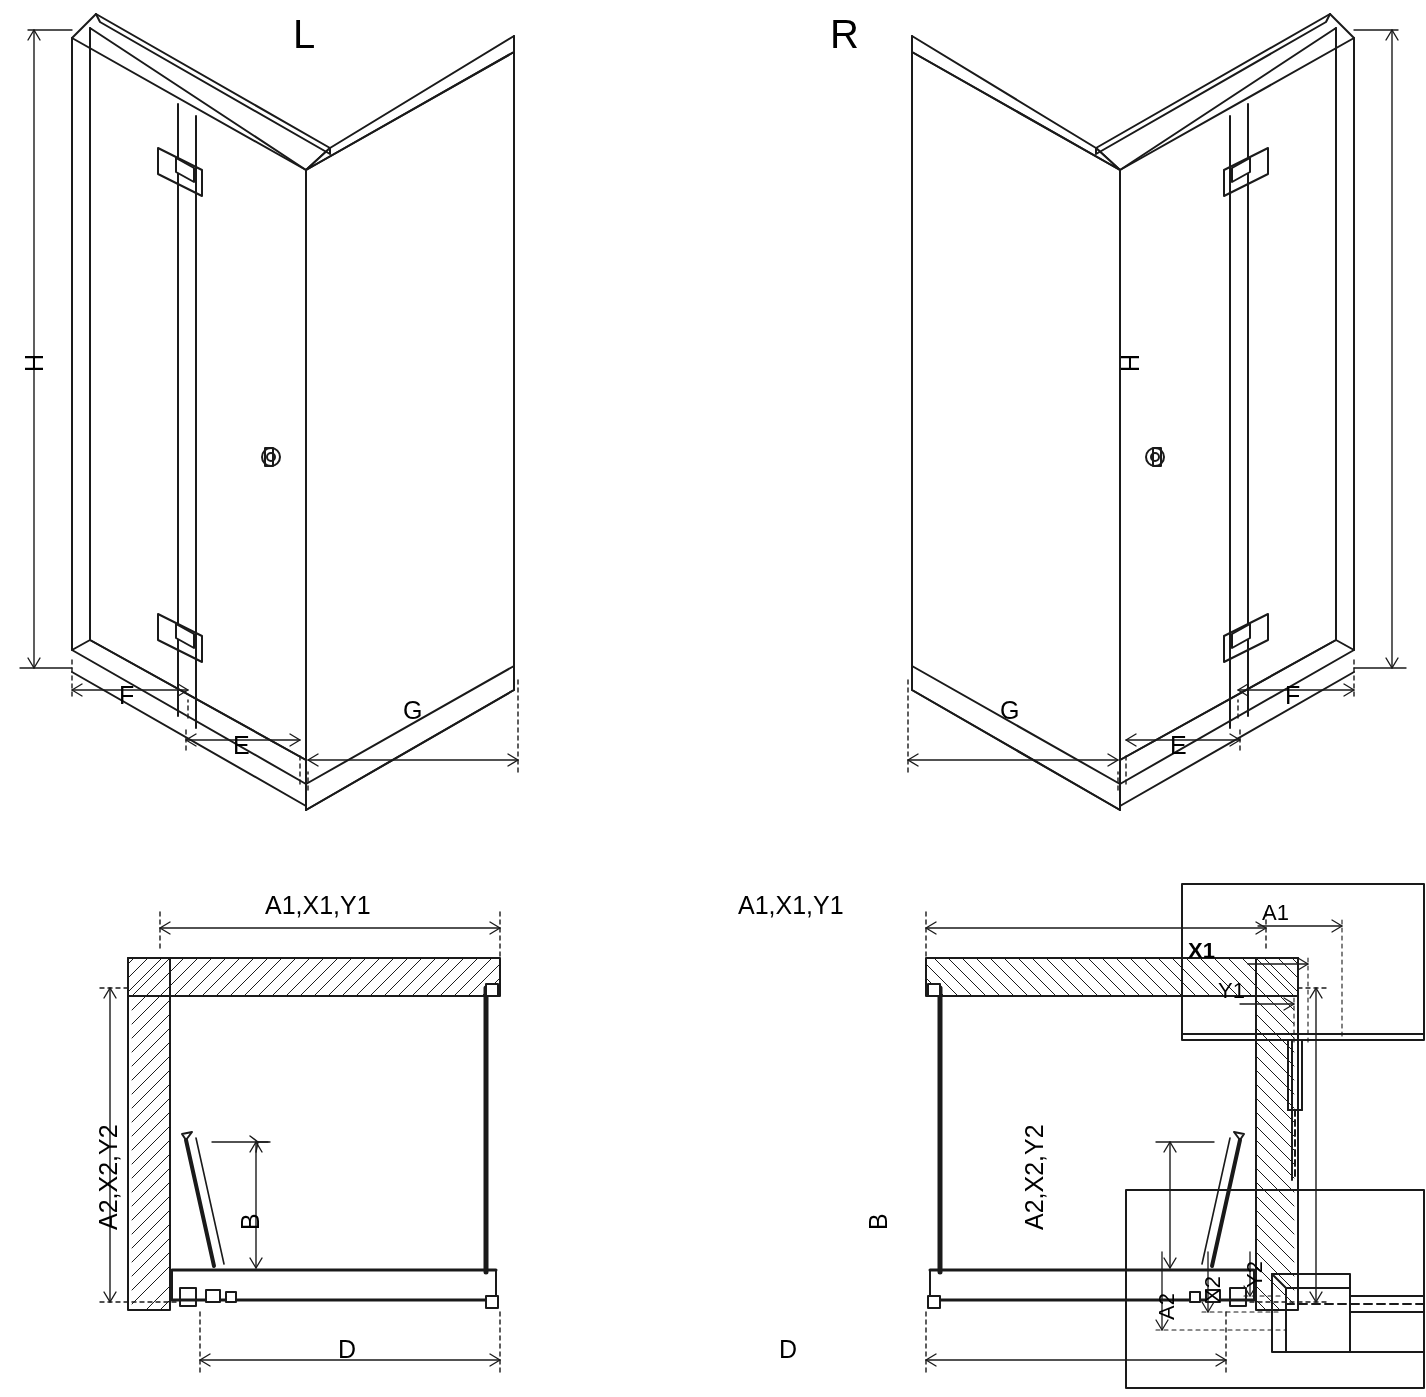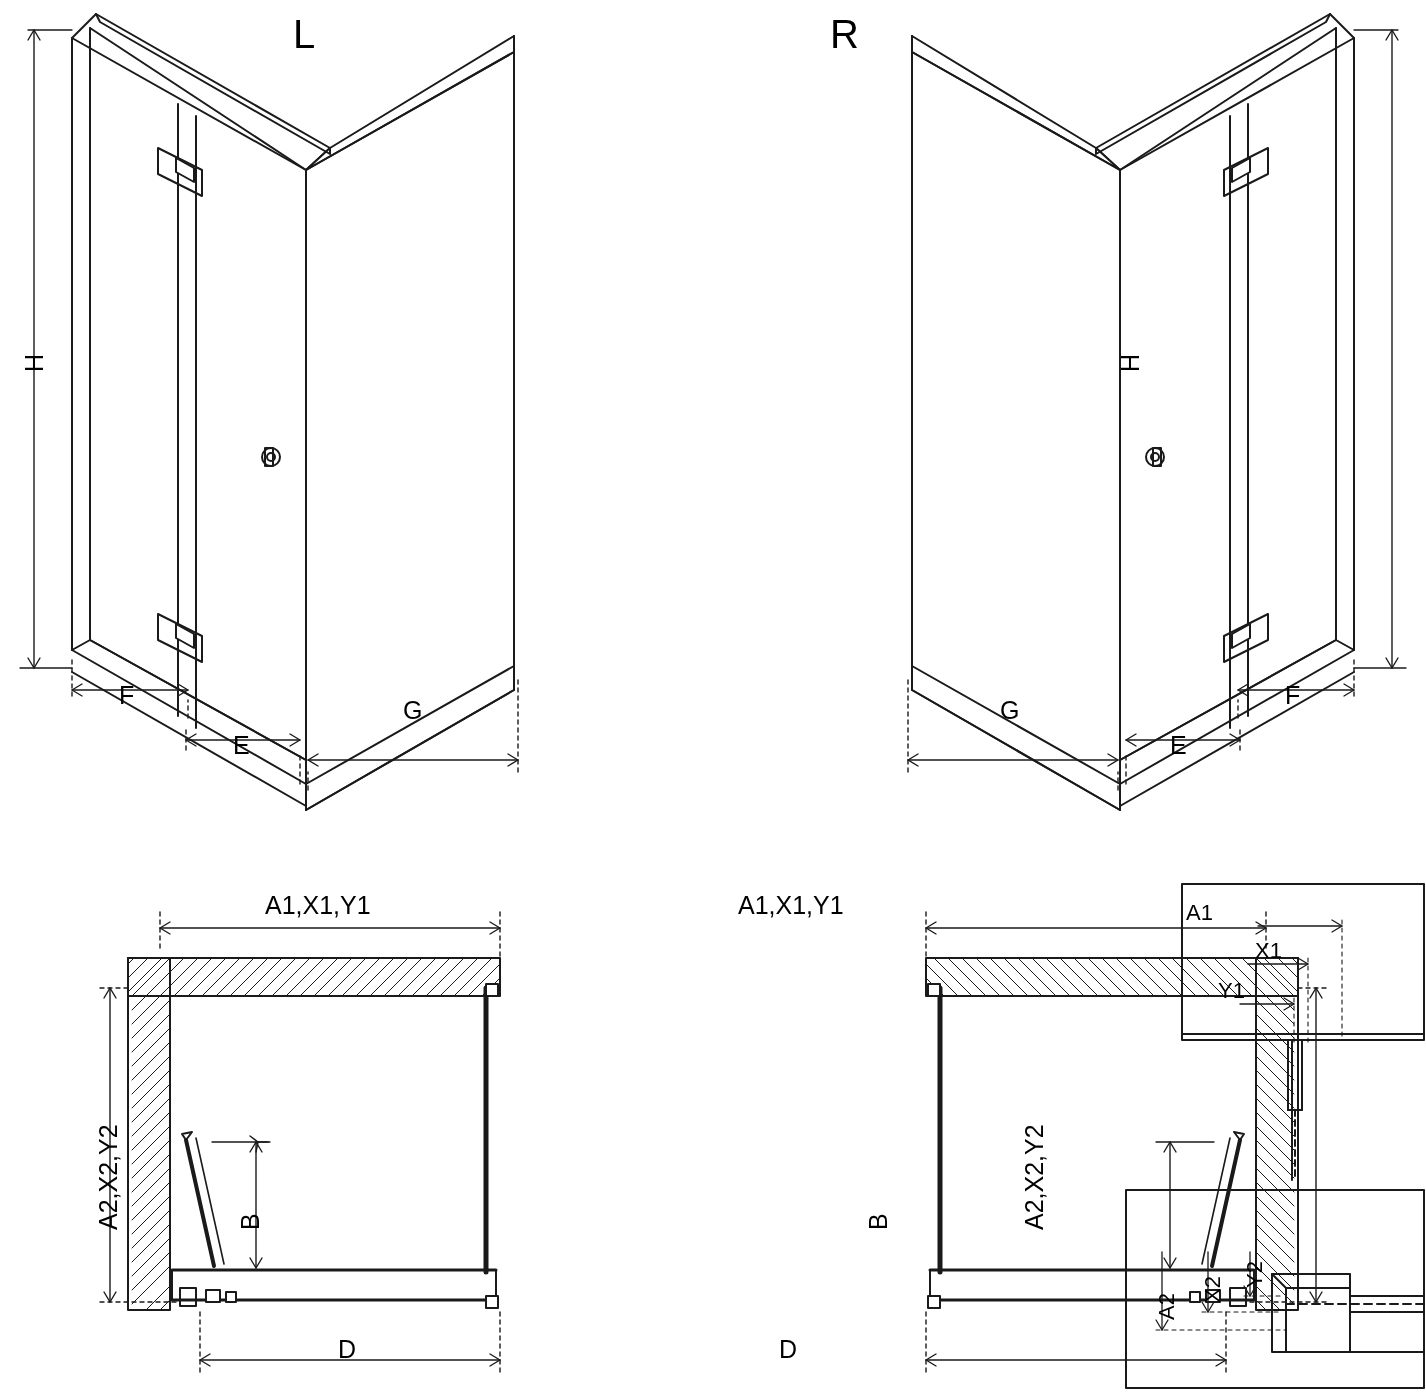--- a/index.html
+++ b/index.html
@@ -315,7 +315,7 @@
   <div class="lbl dim rot90" style="left:866px; top:1230px;">B</div>
   <div class="lbl dim" style="left:779px; top:1337px;">D</div>
 
-  <div class="lbl dim-sm" style="left:1186px; top:902px;text-align:center;">A1</div>
+  <div class="lbl dim-sm" style="left:1262px; top:902px;text-align:center;">A1</div>
   <div class="lbl dim-sm" style="left:1255px; top:940px;">X1</div>
   <div class="lbl dim-sm" style="left:1218px; top:980px;">Y1</div>
 

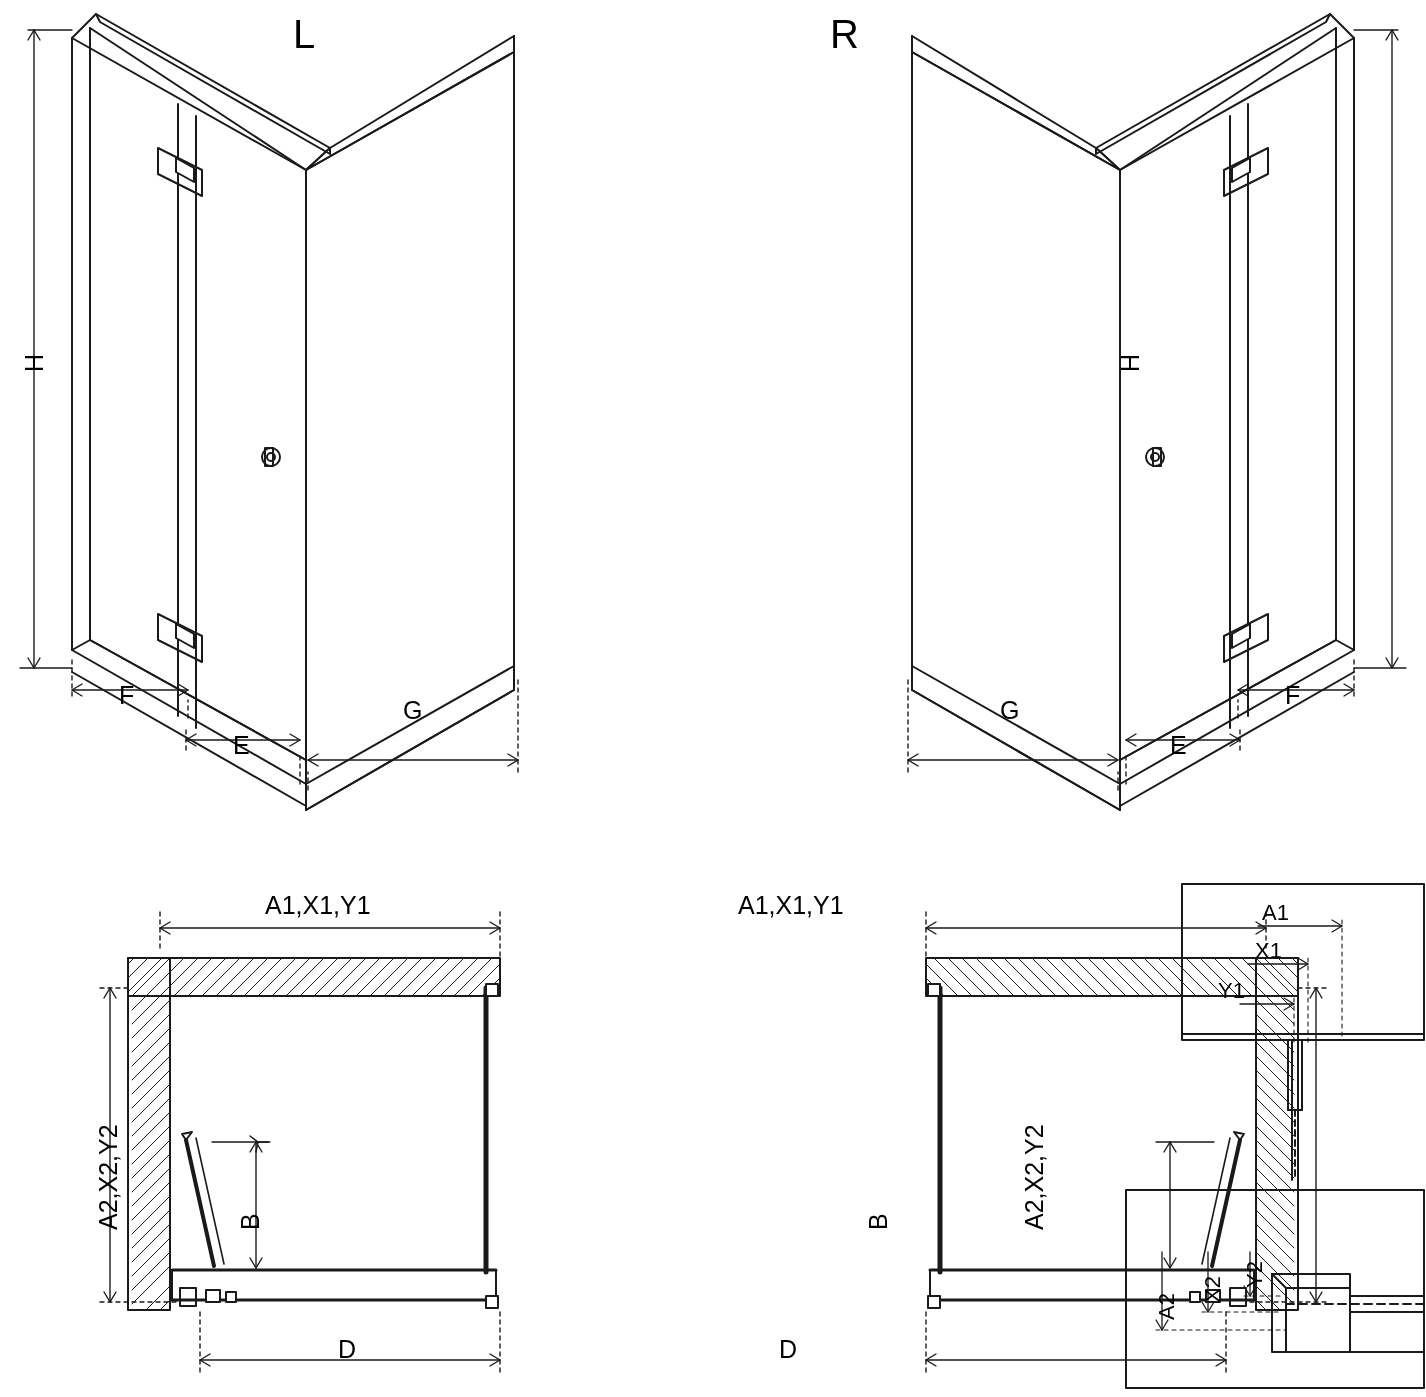--- a/index.html
+++ b/index.html
@@ -316,7 +316,7 @@
   <div class="lbl dim" style="left:779px; top:1337px;">D</div>
 
   <div class="lbl dim-sm" style="left:1262px; top:902px;text-align:center;">A1</div>
-  <div class="lbl dim-sm" style="left:1255px; top:940px;">X1</div>
+  <div class="lbl dim-sm" style="left:1188px; top:940px;font-weight:bold;">X1</div>
   <div class="lbl dim-sm" style="left:1218px; top:980px;">Y1</div>
 
   <div class="lbl dim-sm rot90" style="left:1156px; top:1320px;">A2</div>

